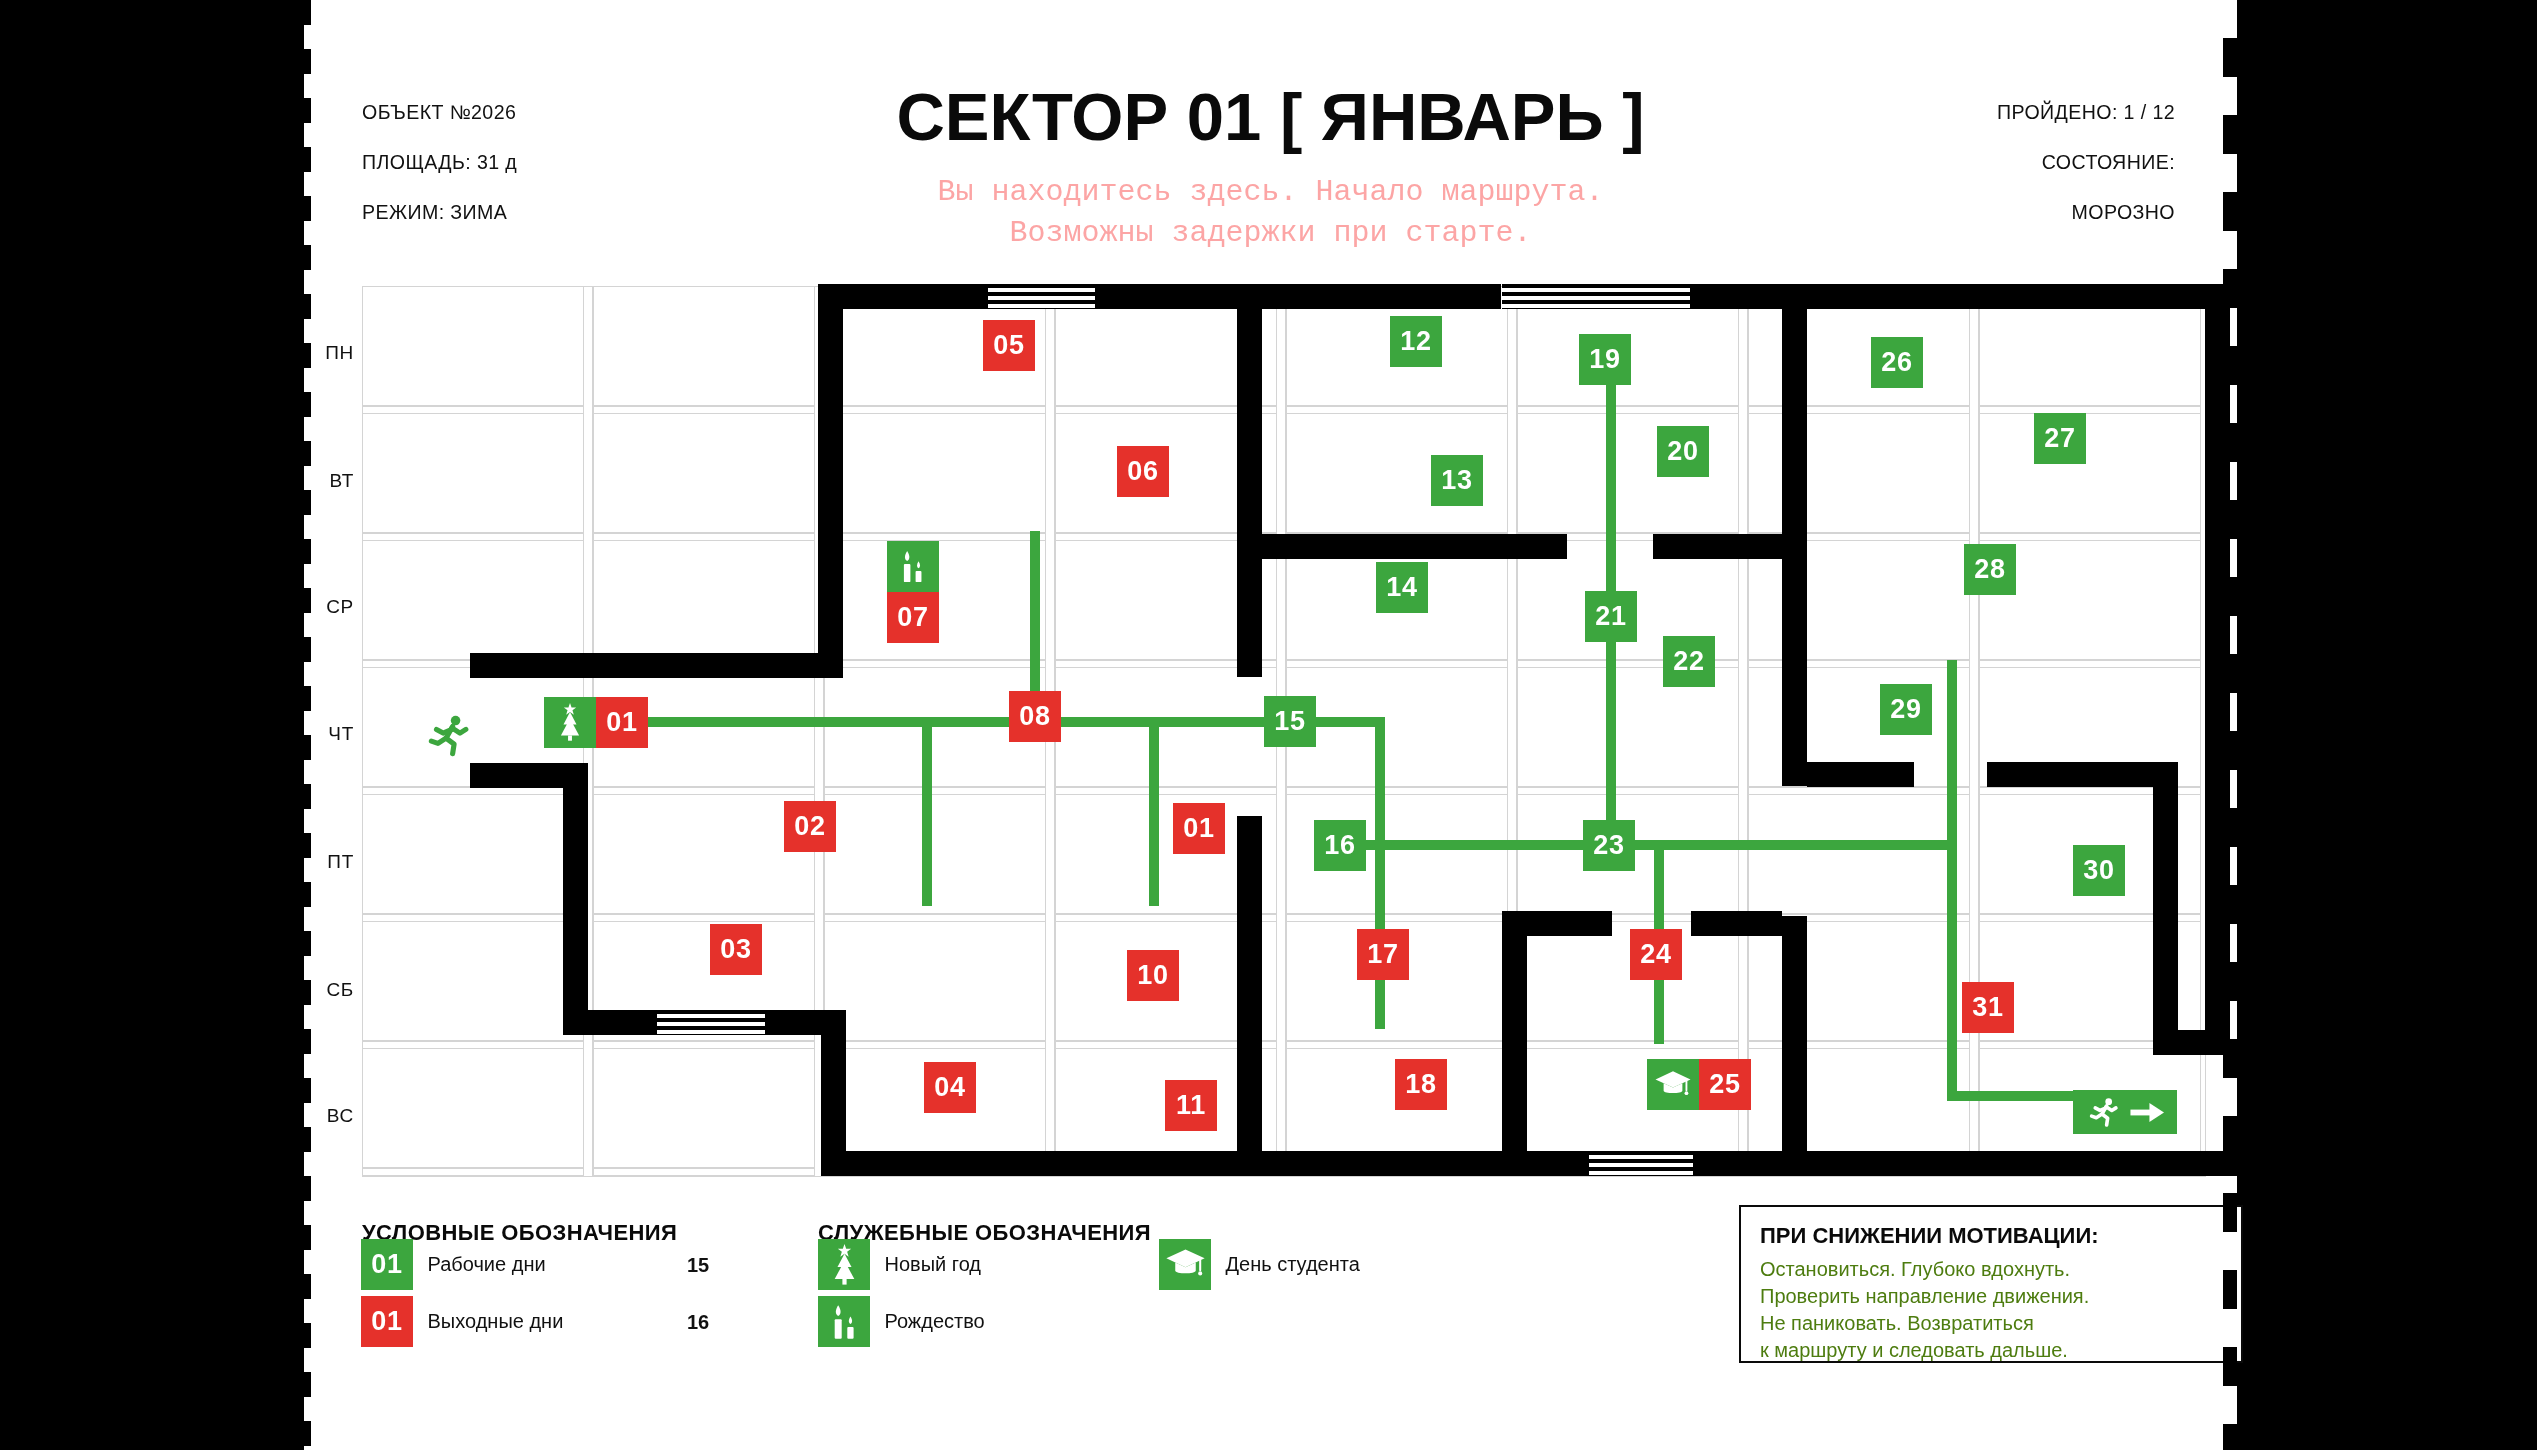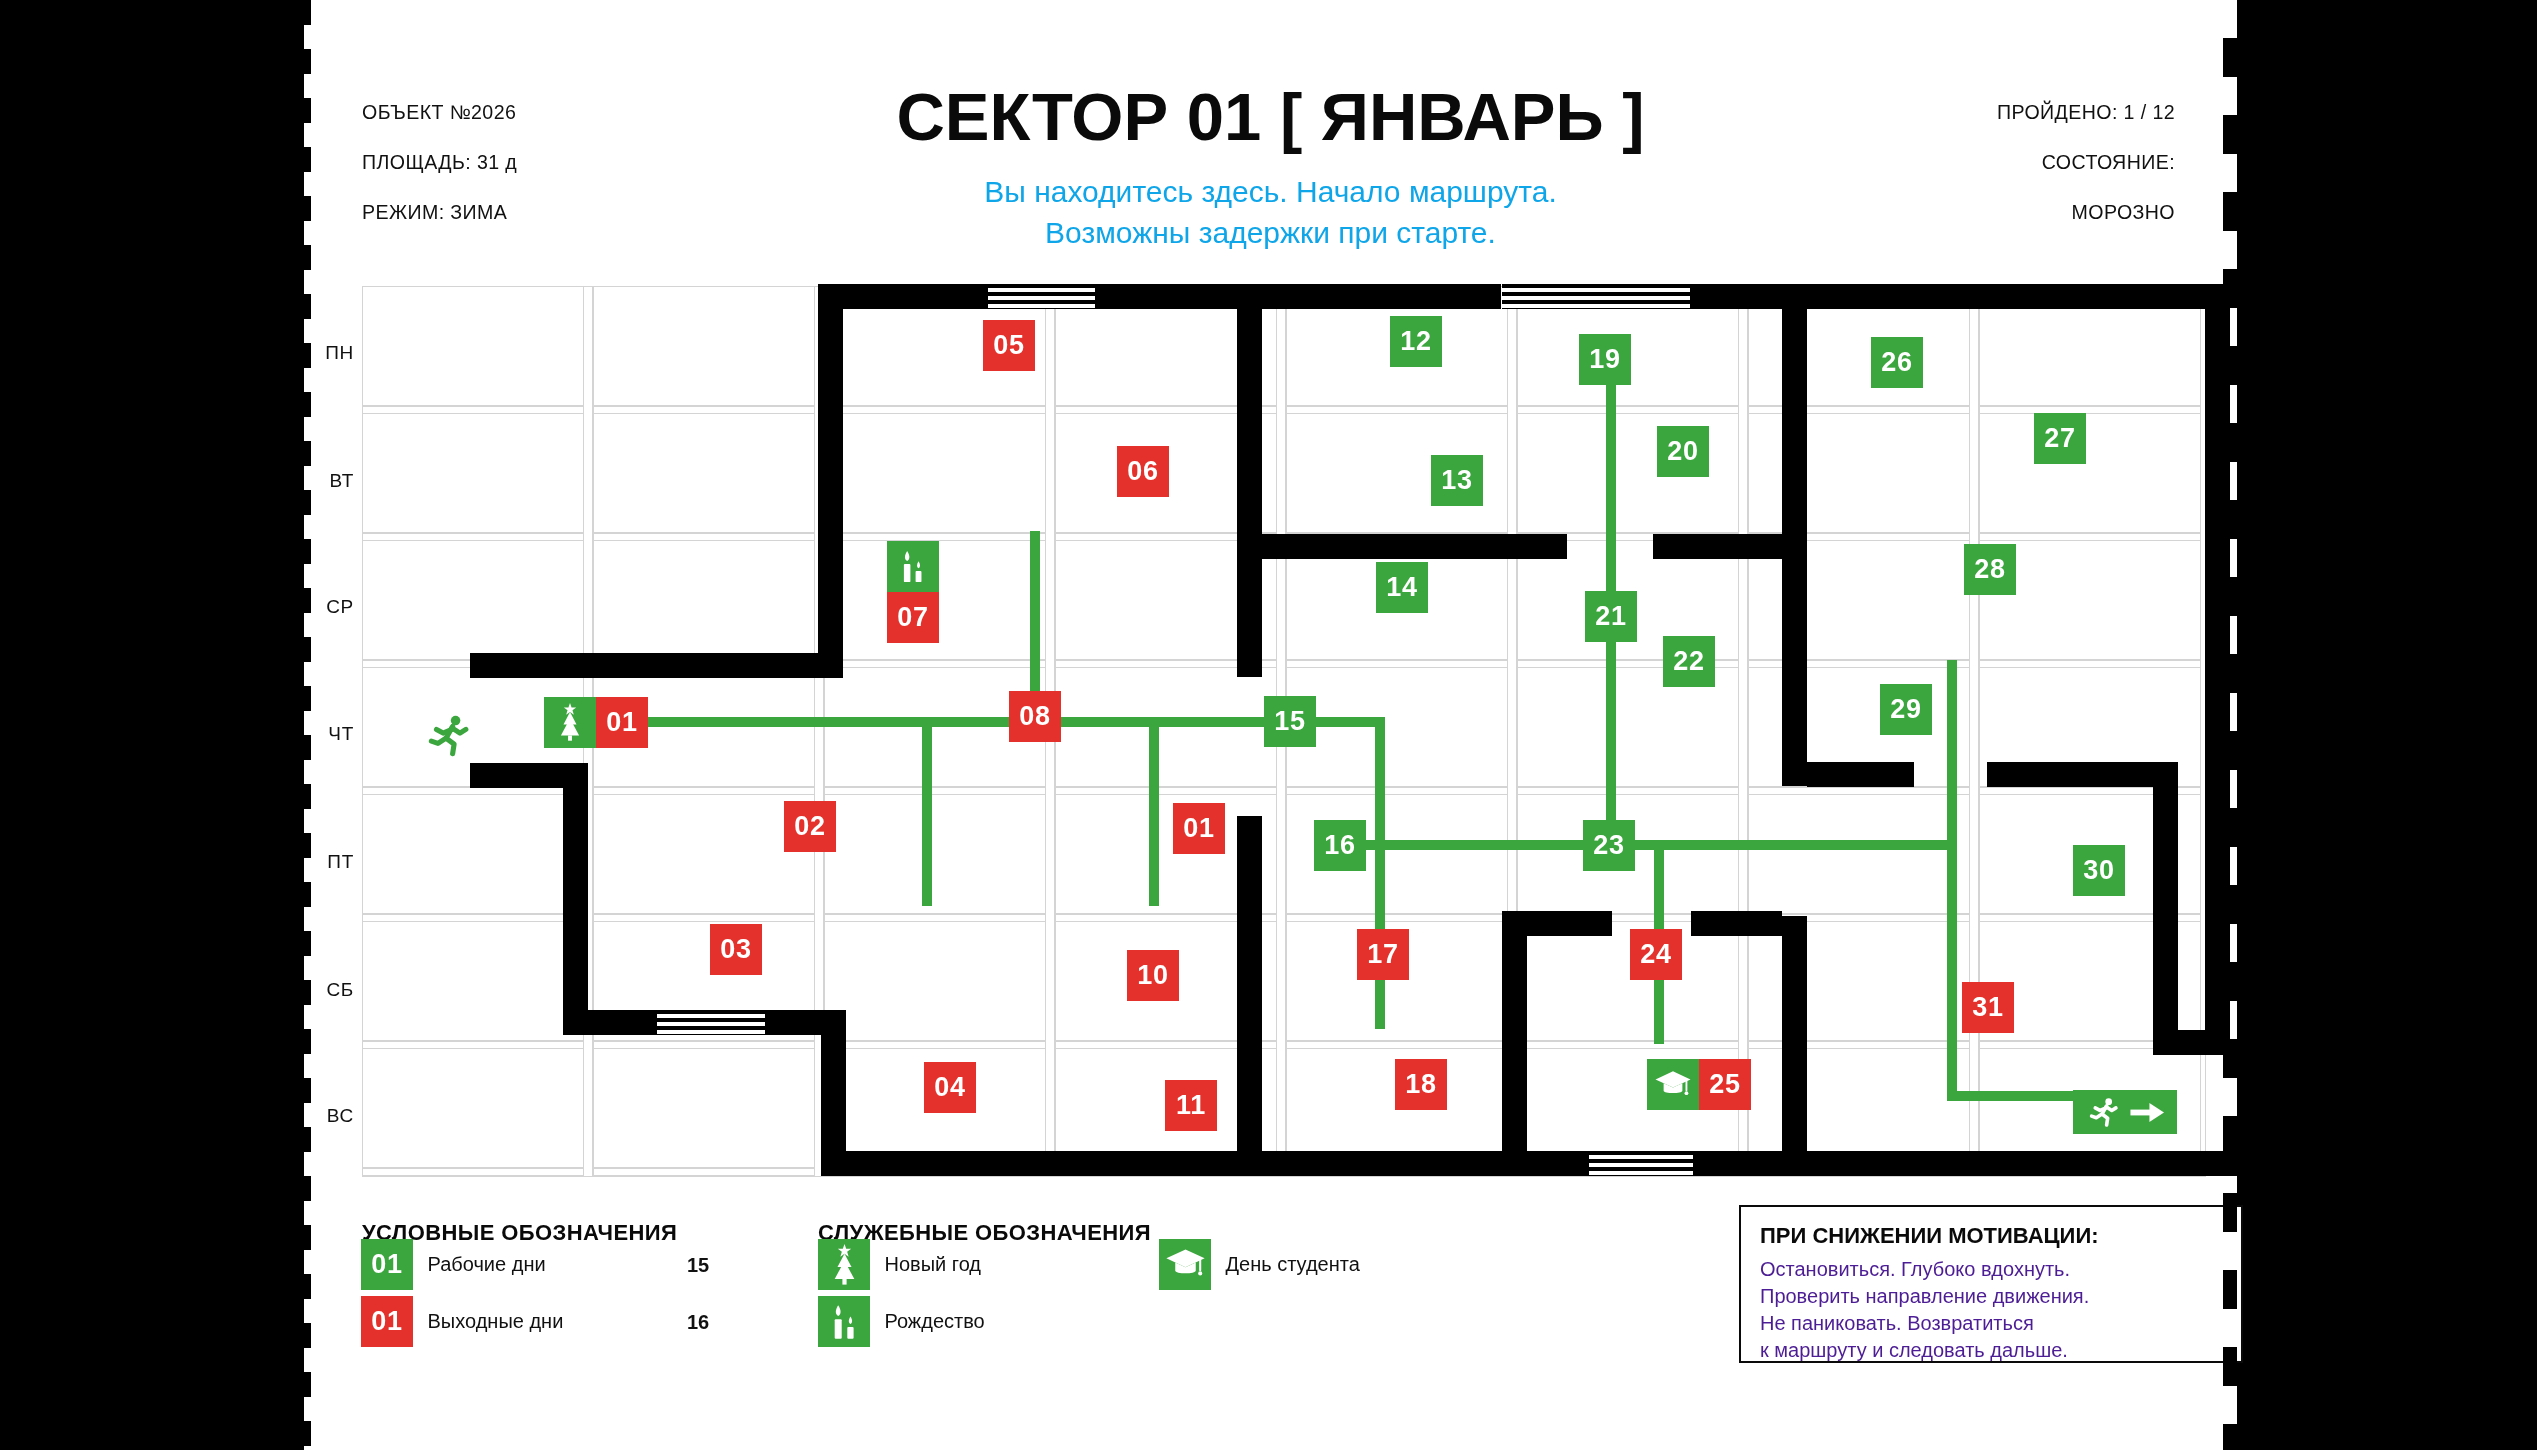--- a/index.html
+++ b/index.html
@@ -18,7 +18,7 @@
   #info-right{right:363px;top:61px;text-align:right;}
   #title{left:304px;top:64px;width:1933px;text-align:center;font-size:67px;font-weight:700;
          color:#0a0a0a;letter-spacing:0;}
-  .subtitle{left:304px;width:1933px;text-align:center;font-size:30px;font-weight:400;color:#0ea5e9;}
+  .subtitle{left:304px;width:1933px;text-align:center;font-size:30px;font-weight:400;color:#fca5a5;font-family:Liberation Mono, monospace;}
   #subtitle1{top:161px;} #subtitle2{top:202px;}
   
   .wd{left:308px;width:46px;text-align:right;font-size:19px;font-weight:500;color:#111;

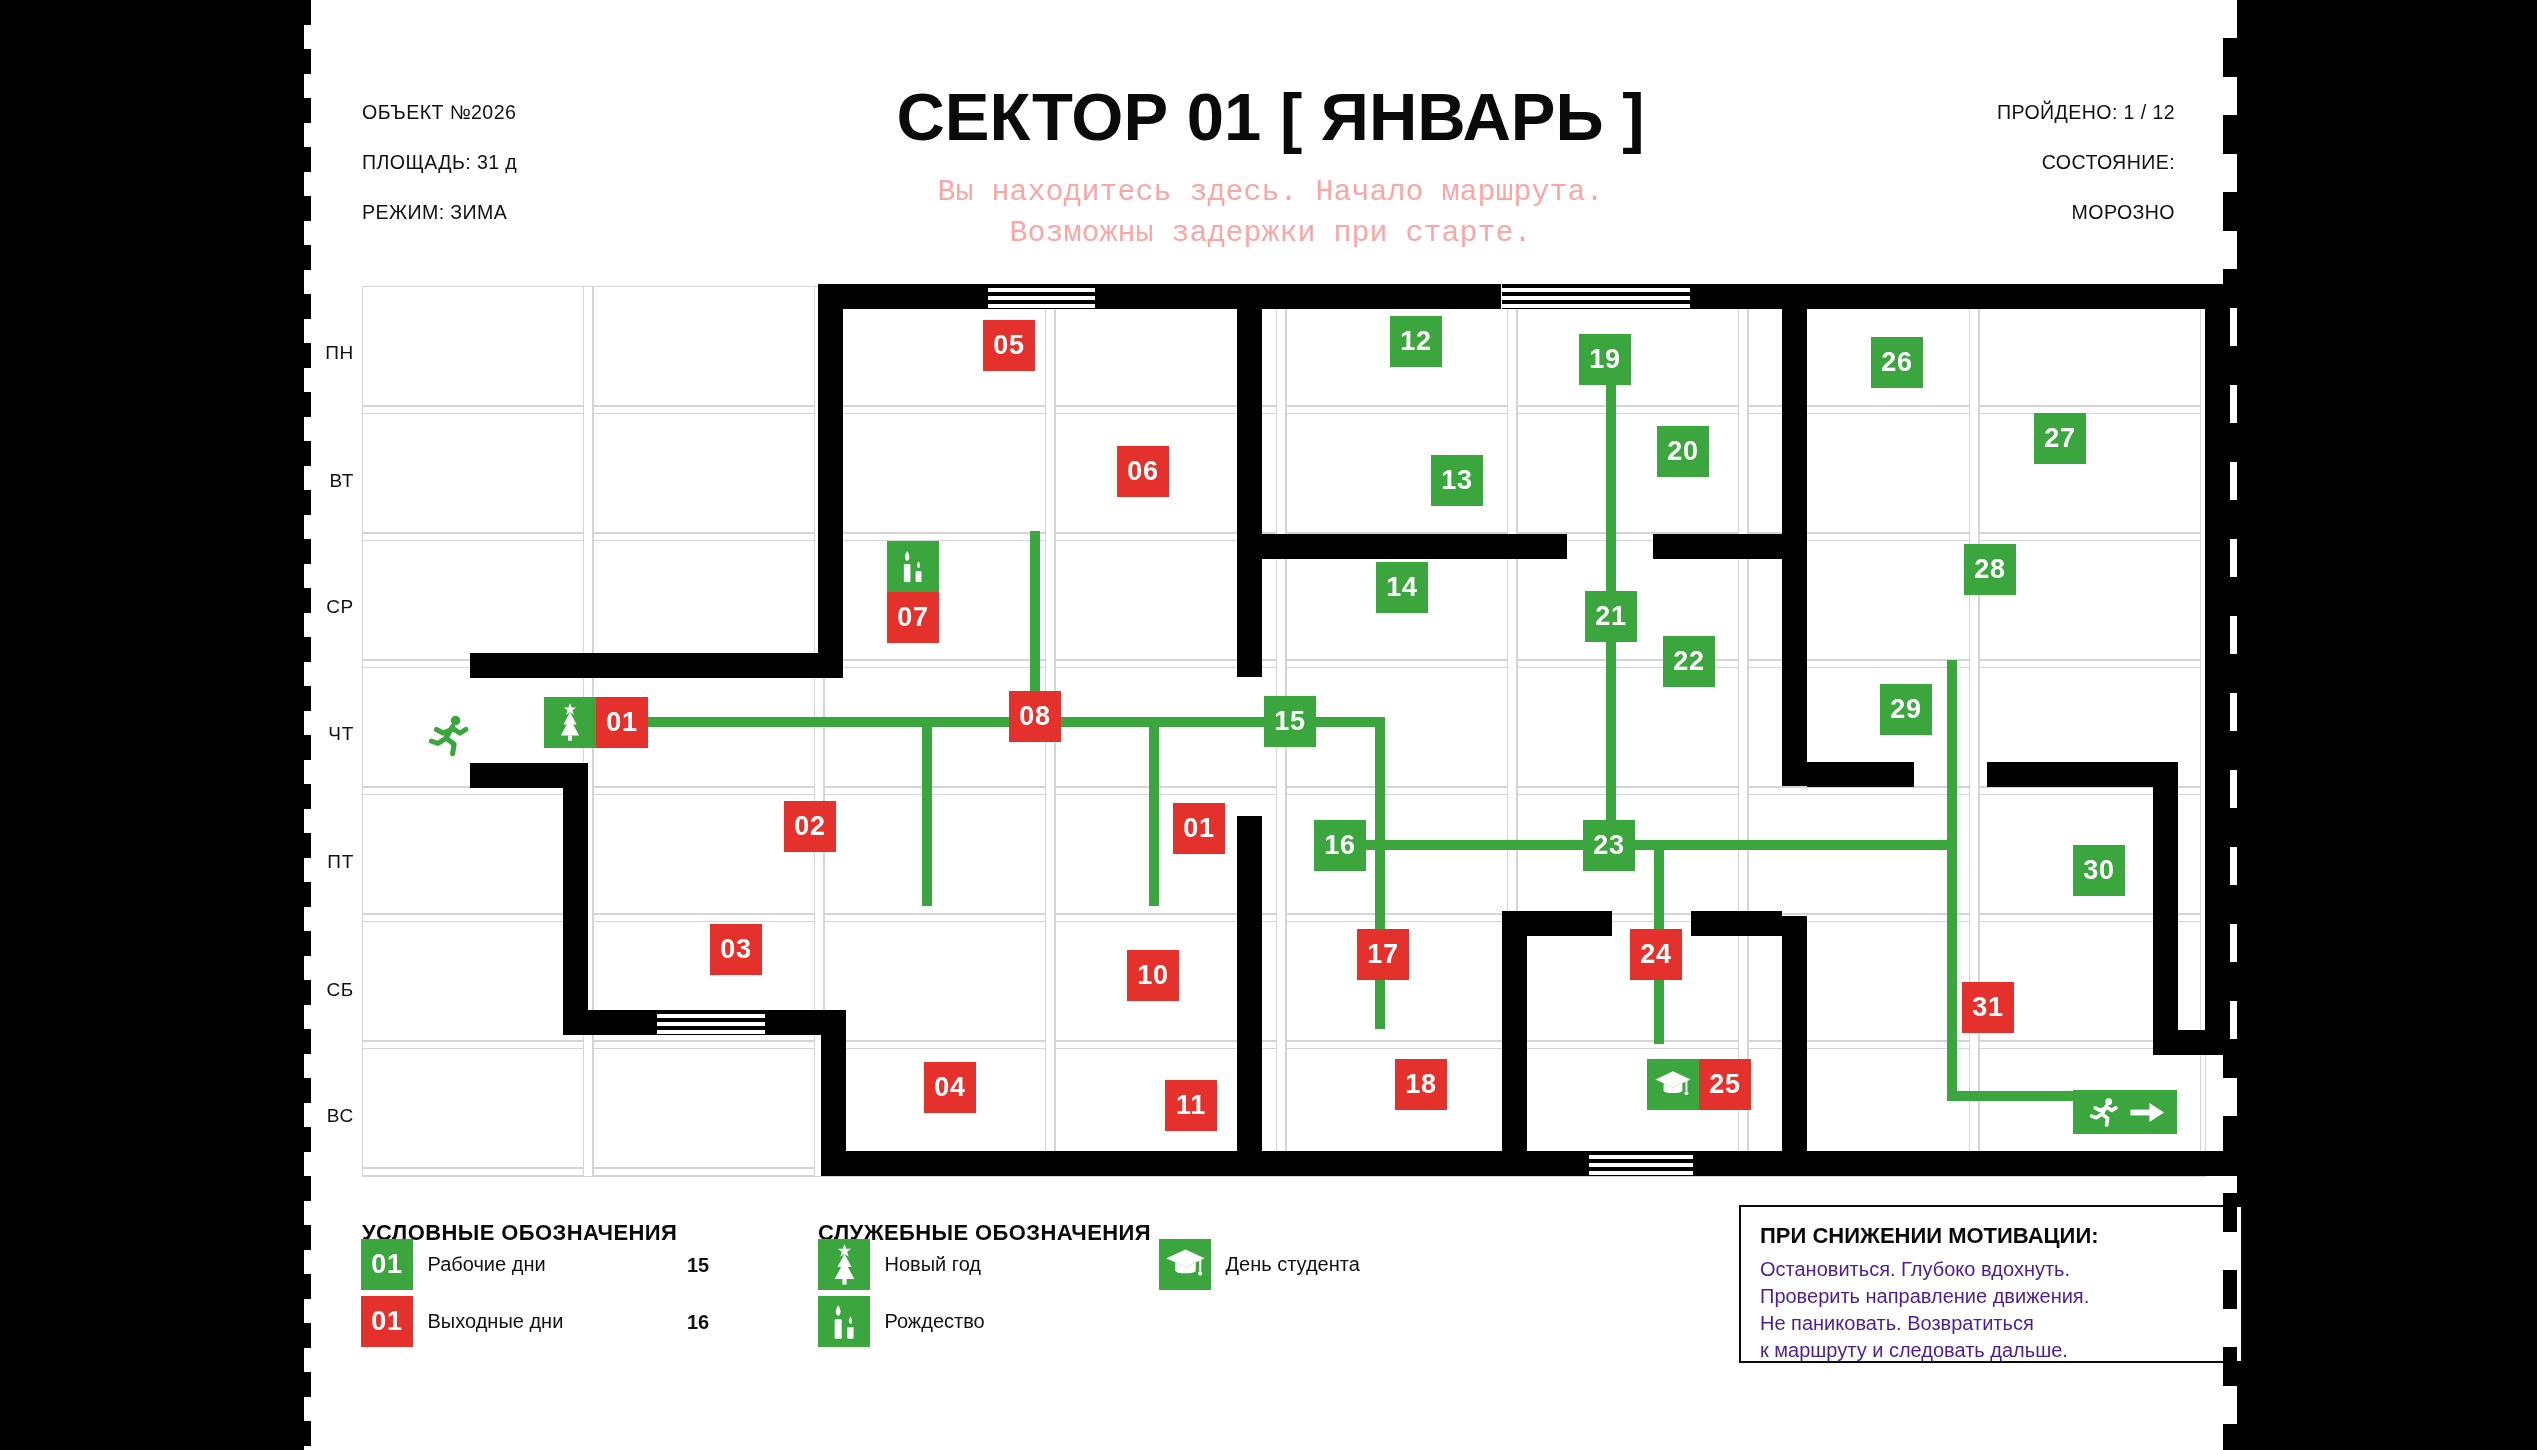--- a/index.html
+++ b/index.html
@@ -50,7 +50,7 @@
   #motivation{left:1739px;top:1191px;width:504px;height:158px;border:2.9px solid #0a0a0a;box-sizing:border-box;
               background:#fff;padding:16px 0 0 19px;z-index:6;}
   #motivation .mtitle{font-size:22px;font-weight:700;color:#0a0a0a;margin-bottom:7.3px;}
-  #motivation .mline{font-size:20px;font-weight:400;color:#4c1d95;line-height:27px;}
+  #motivation .mline{font-size:20px;font-weight:400;color:#4d7c0f;line-height:27px;}
 </style>
 </head>
 <body>

